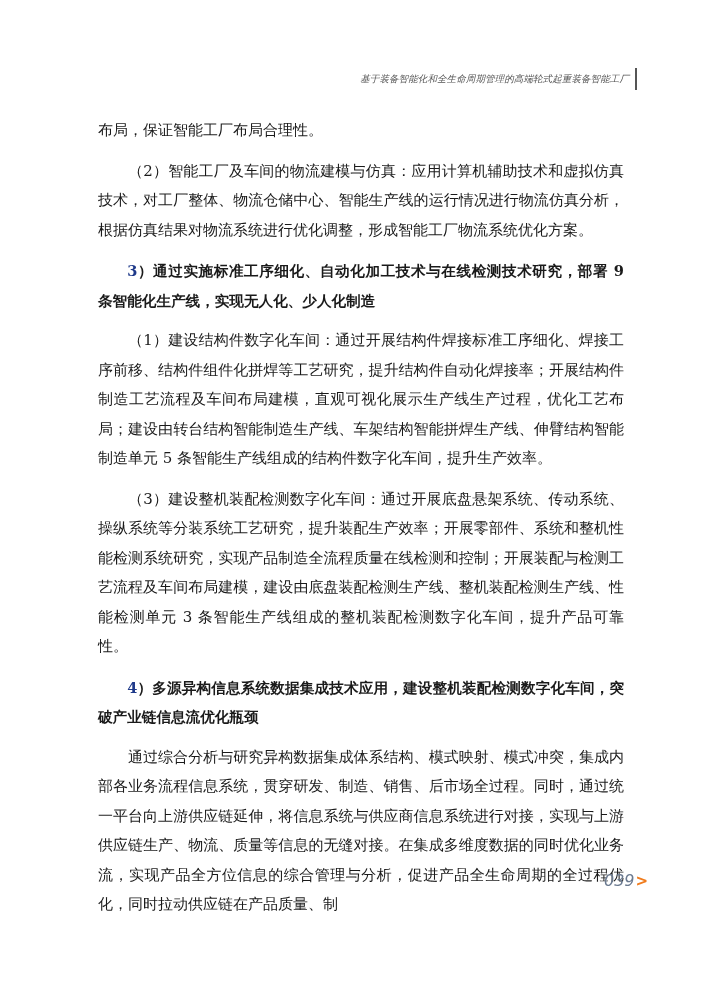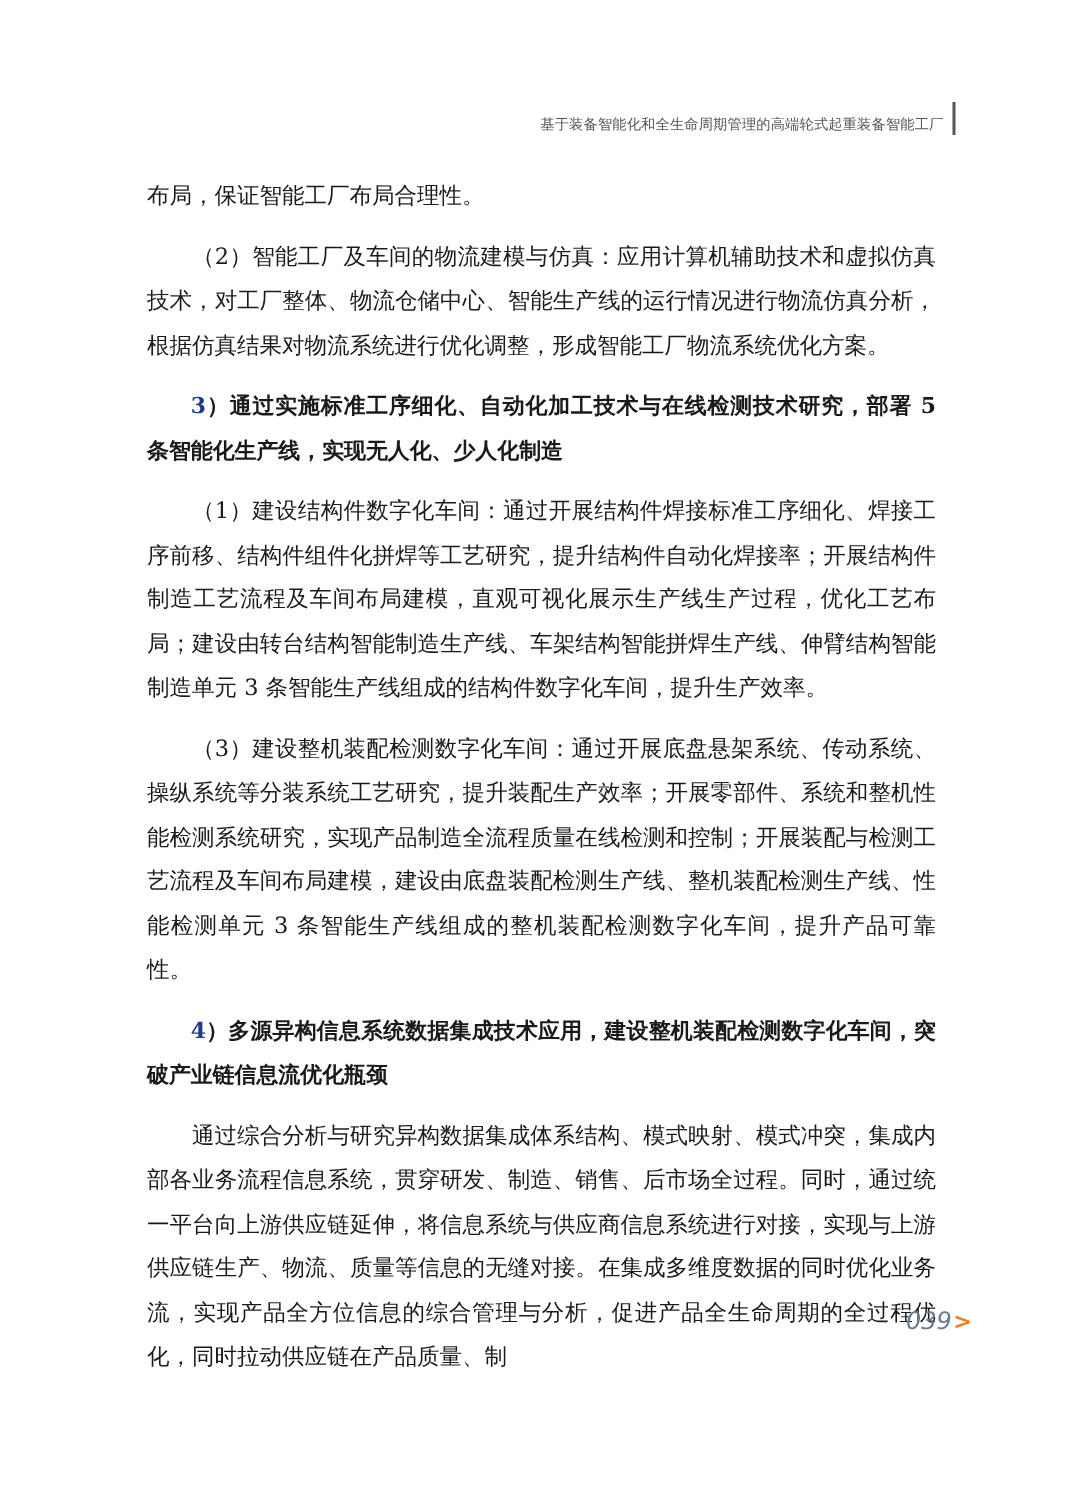--- a/index.html
+++ b/index.html
@@ -20,8 +20,9 @@
     top: 68px;
     right: 84px;
     display: flex;
-    align-items: flex-end;
+    align-items: center;
     gap: 6px;
+    font-style: italic;
   }
   .running-header .title {
     font-family: "DejaVu Sans", "Liberation Sans", sans-serif;

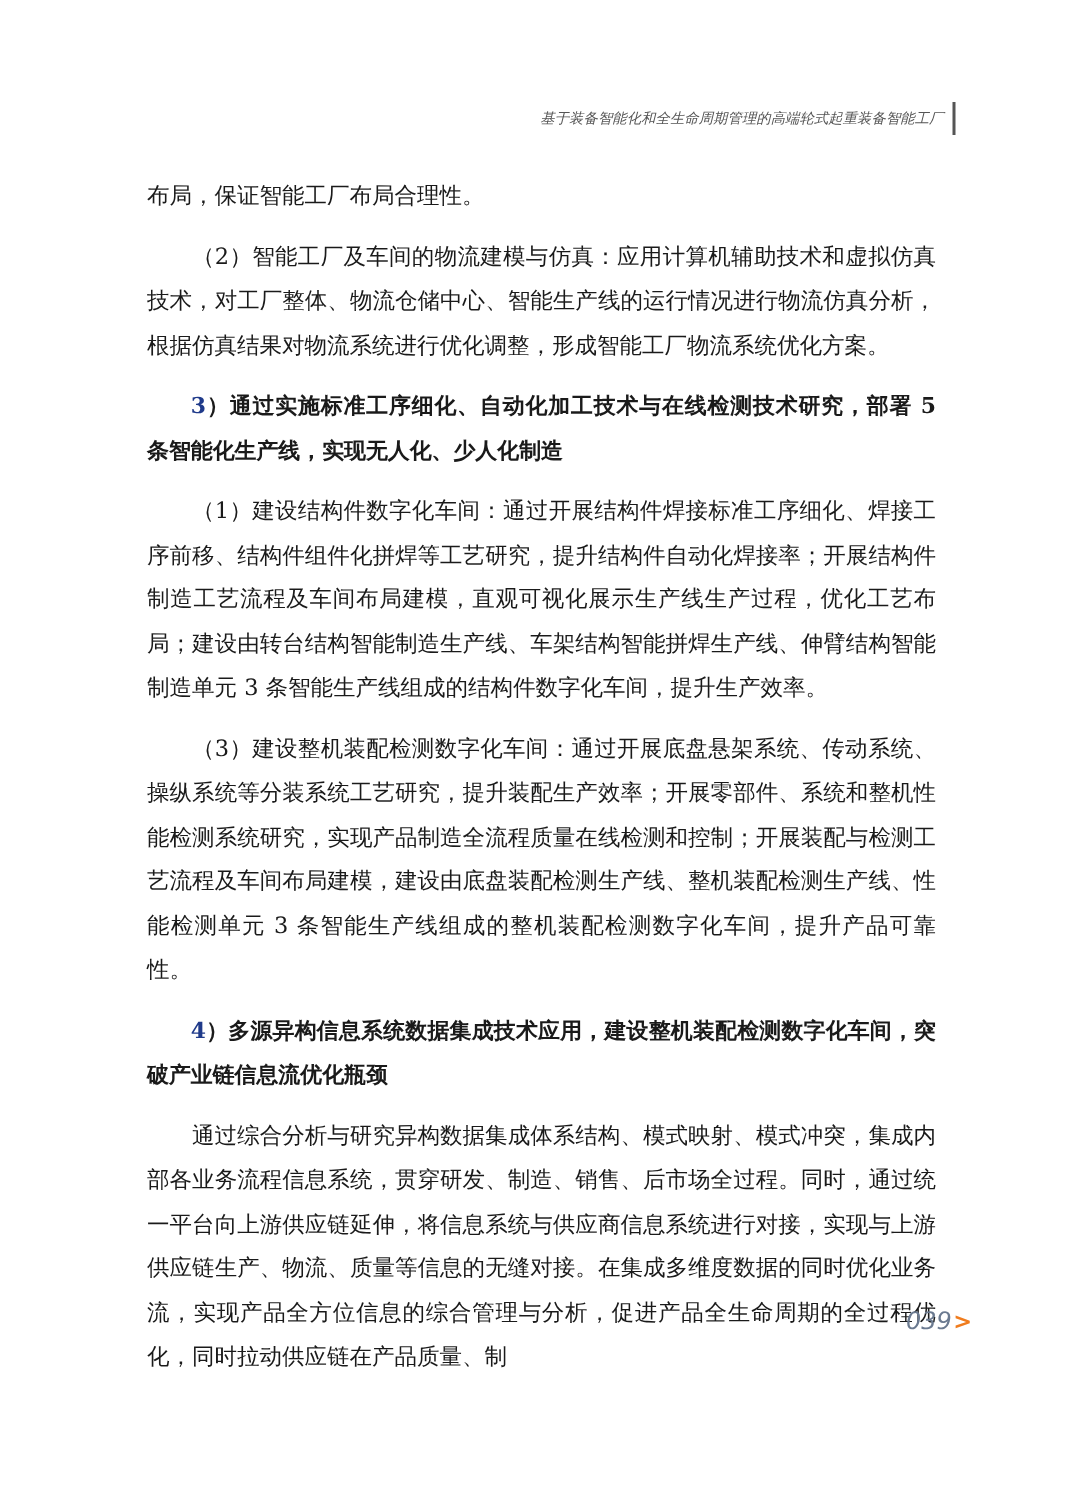--- a/index.html
+++ b/index.html
@@ -91,7 +91,7 @@
 <div class="content">
   <p class="para">布局，保证智能工厂布局合理性。</p>
   <p class="para indent">（2）智能工厂及车间的物流建模与仿真：应用计算机辅助技术和虚拟仿真技术，对工厂整体、物流仓储中心、智能生产线的运行情况进行物流仿真分析，根据仿真结果对物流系统进行优化调整，形成智能工厂物流系统优化方案。</p>
-  <p class="heading"><span class="num">3</span><span>）通过实施标准工序细化、自动化加工技术与在线检测技术研究，部署 5 条智能化生产线，实现无人化、少人化制造</span></p>
+  <p class="heading"><span class="num">3</span><span>）通过实施标准工序细化、自动化加工技术与在线检测技术研究，部署 9 条智能化生产线，实现无人化、少人化制造</span></p>
   <p class="para indent">（1）建设结构件数字化车间：通过开展结构件焊接标准工序细化、焊接工序前移、结构件组件化拼焊等工艺研究，提升结构件自动化焊接率；开展结构件制造工艺流程及车间布局建模，直观可视化展示生产线生产过程，优化工艺布局；建设由转台结构智能制造生产线、车架结构智能拼焊生产线、伸臂结构智能制造单元 3 条智能生产线组成的结构件数字化车间，提升生产效率。</p>
   <p class="para indent">（3）建设整机装配检测数字化车间：通过开展底盘悬架系统、传动系统、操纵系统等分装系统工艺研究，提升装配生产效率；开展零部件、系统和整机性能检测系统研究，实现产品制造全流程质量在线检测和控制；开展装配与检测工艺流程及车间布局建模，建设由底盘装配检测生产线、整机装配检测生产线、性能检测单元 3 条智能生产线组成的整机装配检测数字化车间，提升产品可靠性。</p>
   <p class="heading"><span class="num">4</span><span>）多源异构信息系统数据集成技术应用，建设整机装配检测数字化车间，突破产业链信息流优化瓶颈</span></p>

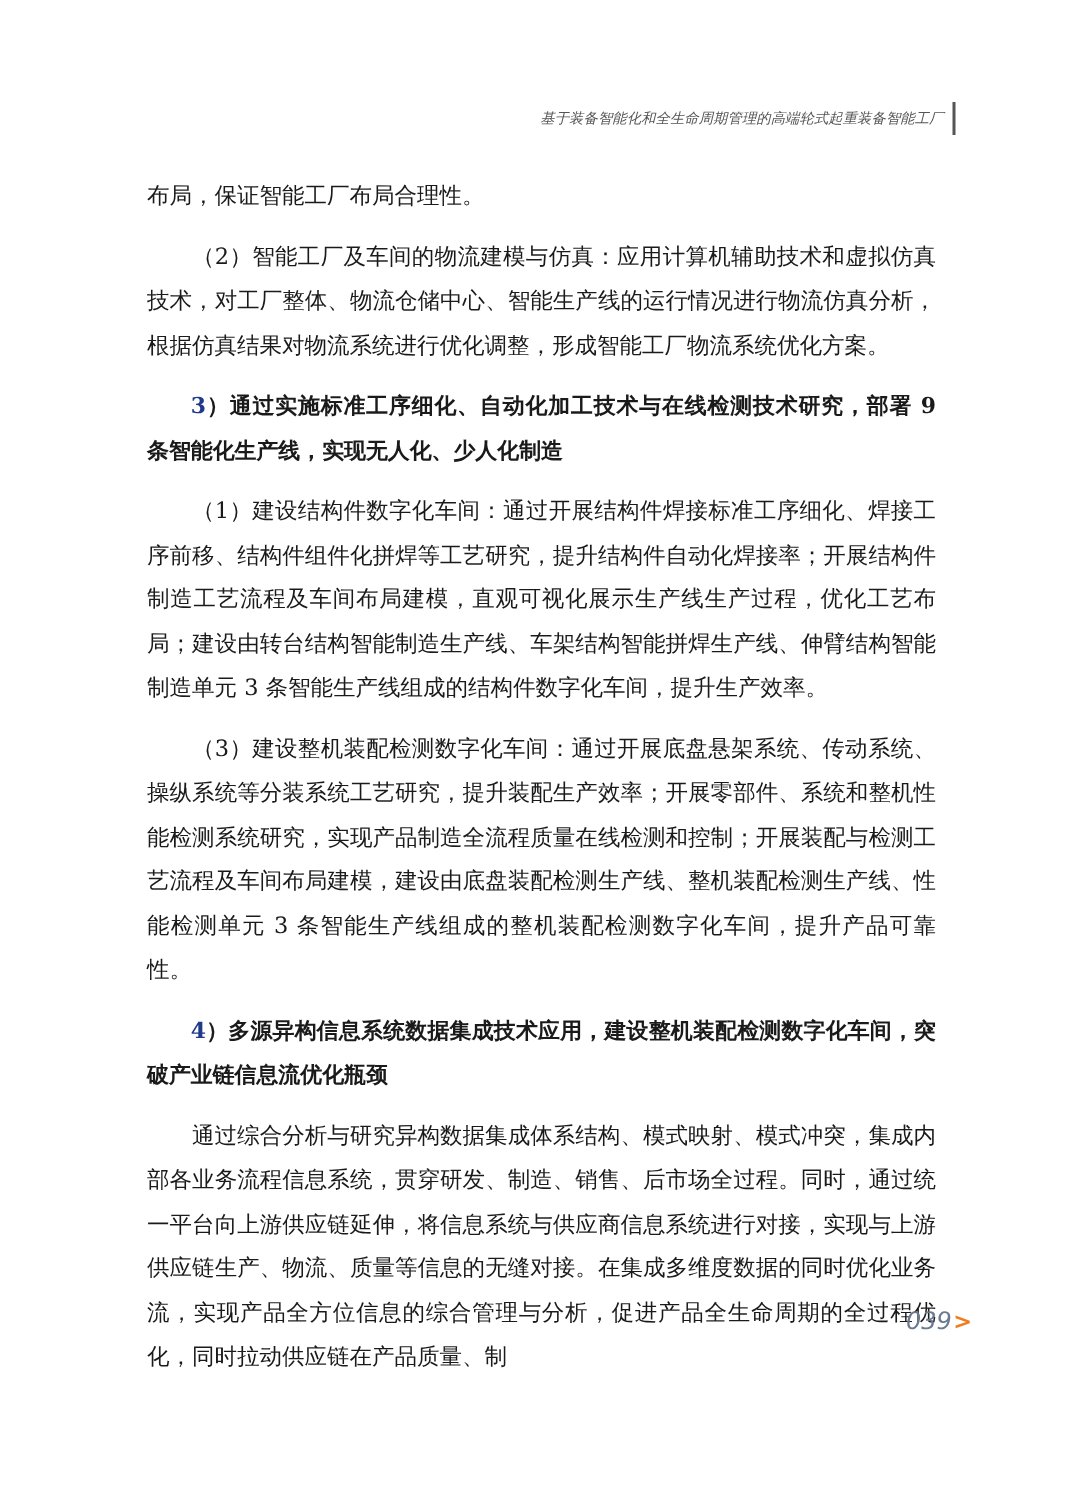--- a/index.html
+++ b/index.html
@@ -92,7 +92,7 @@
   <p class="para">布局，保证智能工厂布局合理性。</p>
   <p class="para indent">（2）智能工厂及车间的物流建模与仿真：应用计算机辅助技术和虚拟仿真技术，对工厂整体、物流仓储中心、智能生产线的运行情况进行物流仿真分析，根据仿真结果对物流系统进行优化调整，形成智能工厂物流系统优化方案。</p>
   <p class="heading"><span class="num">3</span><span>）通过实施标准工序细化、自动化加工技术与在线检测技术研究，部署 9 条智能化生产线，实现无人化、少人化制造</span></p>
-  <p class="para indent">（1）建设结构件数字化车间：通过开展结构件焊接标准工序细化、焊接工序前移、结构件组件化拼焊等工艺研究，提升结构件自动化焊接率；开展结构件制造工艺流程及车间布局建模，直观可视化展示生产线生产过程，优化工艺布局；建设由转台结构智能制造生产线、车架结构智能拼焊生产线、伸臂结构智能制造单元 3 条智能生产线组成的结构件数字化车间，提升生产效率。</p>
+  <p class="para indent">（1）建设结构件数字化车间：通过开展结构件焊接标准工序细化、焊接工序前移、结构件组件化拼焊等工艺研究，提升结构件自动化焊接率；开展结构件制造工艺流程及车间布局建模，直观可视化展示生产线生产过程，优化工艺布局；建设由转台结构智能制造生产线、车架结构智能拼焊生产线、伸臂结构智能制造单元 5 条智能生产线组成的结构件数字化车间，提升生产效率。</p>
   <p class="para indent">（3）建设整机装配检测数字化车间：通过开展底盘悬架系统、传动系统、操纵系统等分装系统工艺研究，提升装配生产效率；开展零部件、系统和整机性能检测系统研究，实现产品制造全流程质量在线检测和控制；开展装配与检测工艺流程及车间布局建模，建设由底盘装配检测生产线、整机装配检测生产线、性能检测单元 3 条智能生产线组成的整机装配检测数字化车间，提升产品可靠性。</p>
   <p class="heading"><span class="num">4</span><span>）多源异构信息系统数据集成技术应用，建设整机装配检测数字化车间，突破产业链信息流优化瓶颈</span></p>
   <p class="para indent">通过综合分析与研究异构数据集成体系结构、模式映射、模式冲突，集成内部各业务流程信息系统，贯穿研发、制造、销售、后市场全过程。同时，通过统一平台向上游供应链延伸，将信息系统与供应商信息系统进行对接，实现与上游供应链生产、物流、质量等信息的无缝对接。在集成多维度数据的同时优化业务流，实现产品全方位信息的综合管理与分析，促进产品全生命周期的全过程优化，同时拉动供应链在产品质量、制</p>

